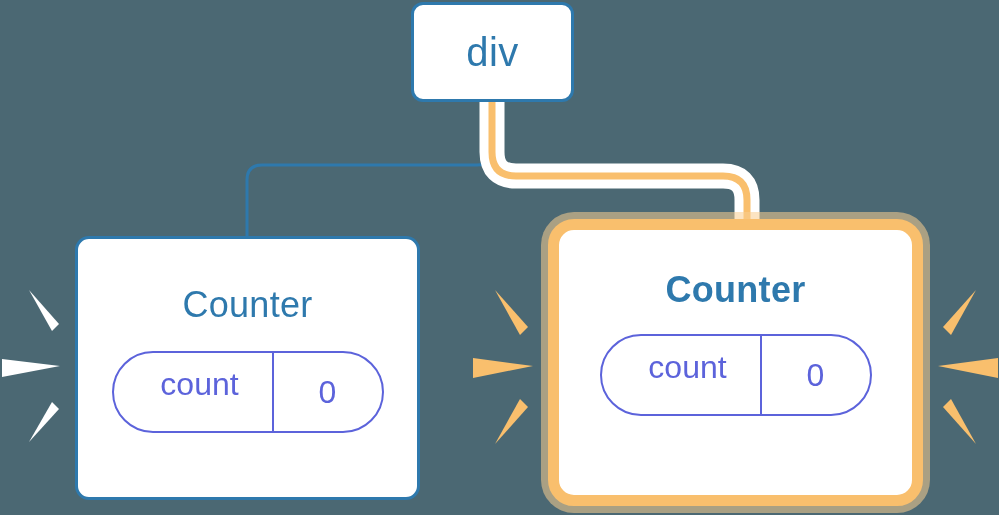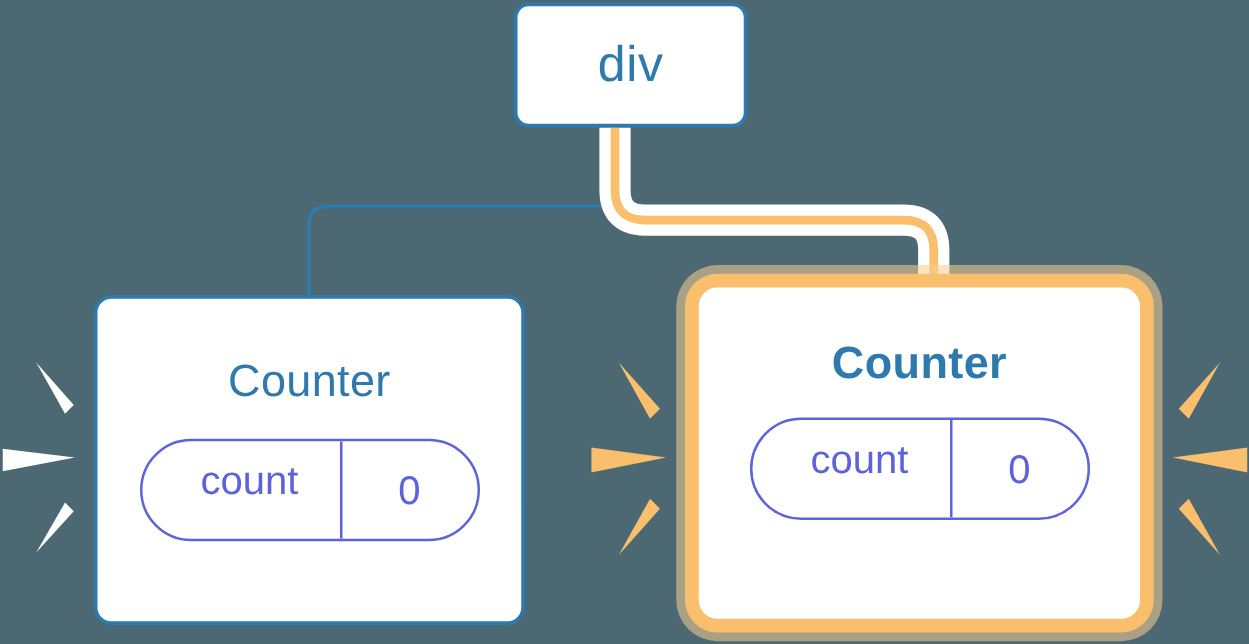--- a/index.html
+++ b/index.html
@@ -42,7 +42,7 @@
   .node-div {
     left: 411px;
     top: 2px;
-    width: 187px;
+    width: 163px;
     height: 100px;
     border: 3px solid #2e79ad;
     border-radius: 12px;

